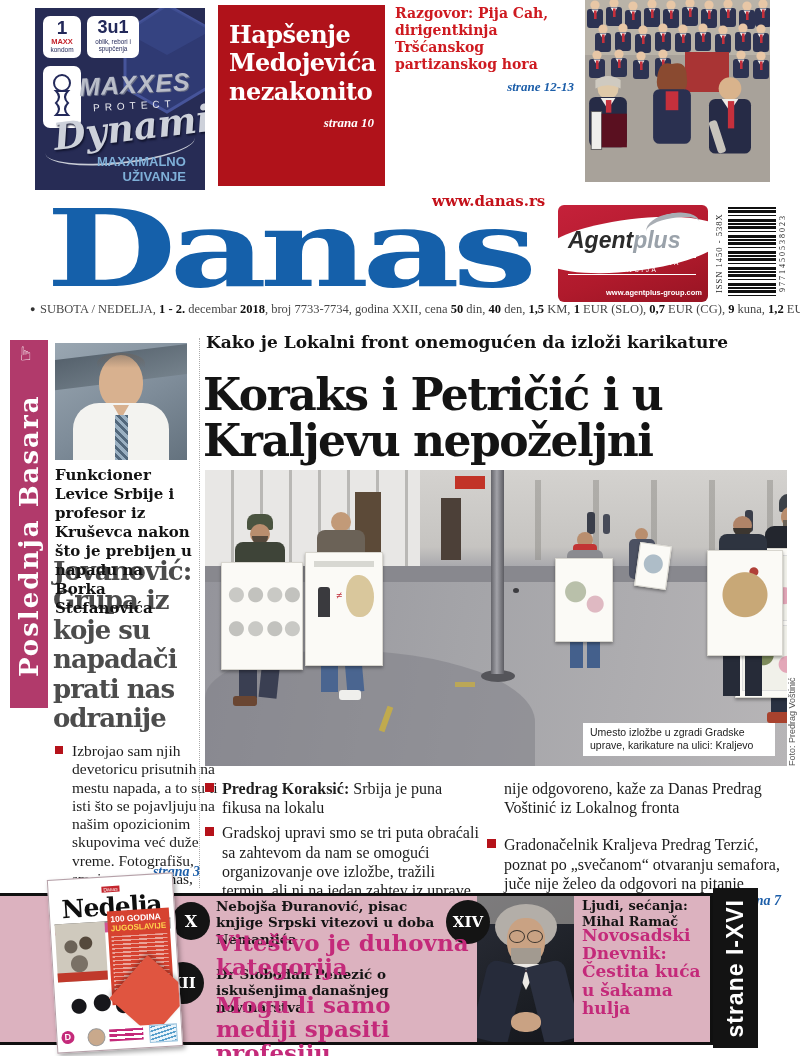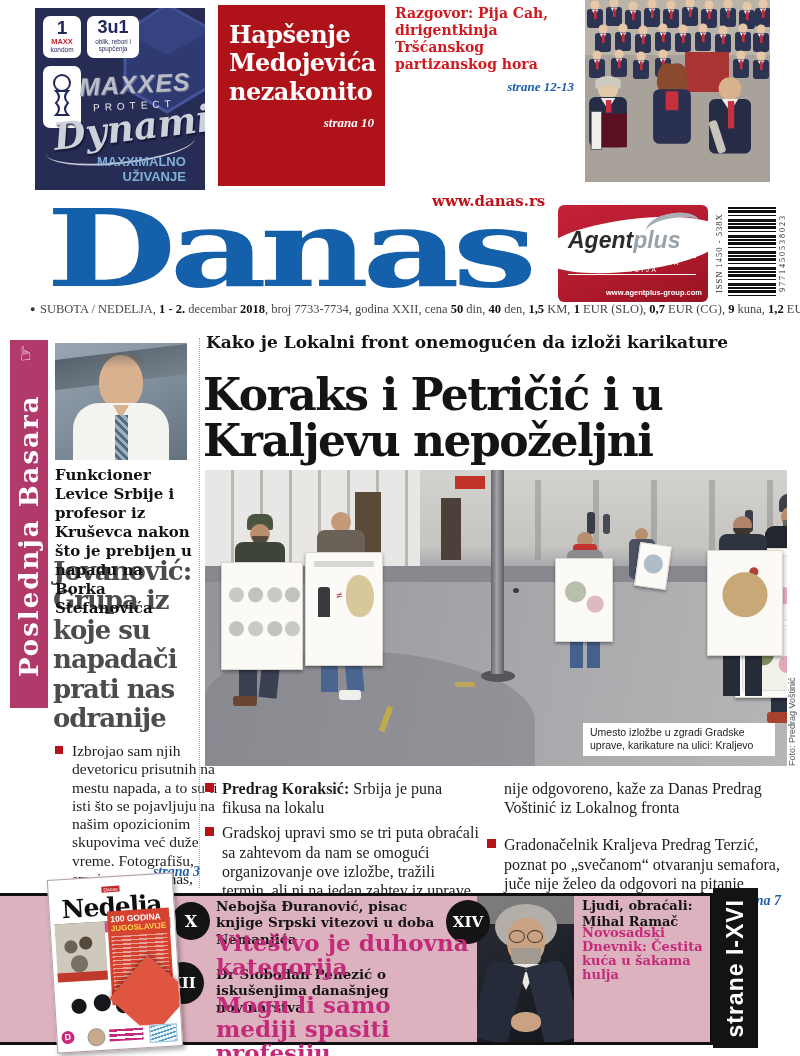--- a/index.html
+++ b/index.html
@@ -377,7 +377,7 @@
     <div class="abs" style="left:34px;top:116px;width:30px;height:20px;border-radius:45%;background:#c9a283;"></div>
   </div>
 
-  <div class="abs kick-sm" style="left:582px;top:898px;width:126px;font-size:13px;">Ljudi, obraćali: Mihal Ramač</div>
+  <div class="abs kick-sm" style="left:582px;top:898px;width:126px;font-size:13px;">Ljudi, sećanja: Mihal Ramač</div>
   <div class="abs mag-head" style="left:582px;top:926px;width:128px;font-size:13px;line-height:1.07;">Novosadski Dnevnik: Čestita kuća u šakama hulja</div>
 
   <div class="abs" style="left:713px;top:888px;width:45px;height:160px;background:#131313;display:flex;align-items:center;justify-content:center;">

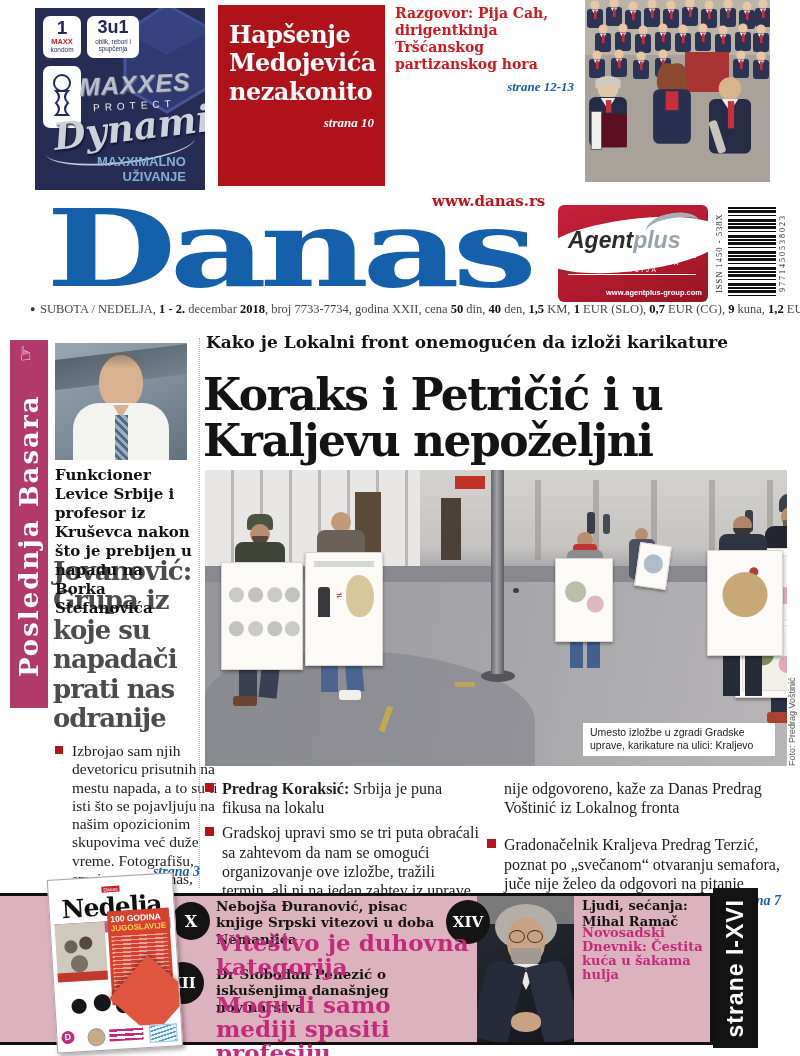--- a/index.html
+++ b/index.html
@@ -378,7 +378,7 @@
   </div>
 
   <div class="abs kick-sm" style="left:582px;top:898px;width:126px;font-size:13px;">Ljudi, sećanja: Mihal Ramač</div>
-  <div class="abs mag-head" style="left:582px;top:926px;width:128px;font-size:13px;line-height:1.07;">Novosadski Dnevnik: Čestita kuća u šakama hulja</div>
+  <div class="abs mag-head" style="left:582px;top:926px;width:128px;font-size:17px;line-height:1.07;">Novosadski Dnevnik: Čestita kuća u šakama hulja</div>
 
   <div class="abs" style="left:713px;top:888px;width:45px;height:160px;background:#131313;display:flex;align-items:center;justify-content:center;">
     <div class="vtext" style="color:#fff;font-family:'Liberation Sans',sans-serif;font-weight:bold;font-size:23px;letter-spacing:1px;">strane I-XVI</div>

